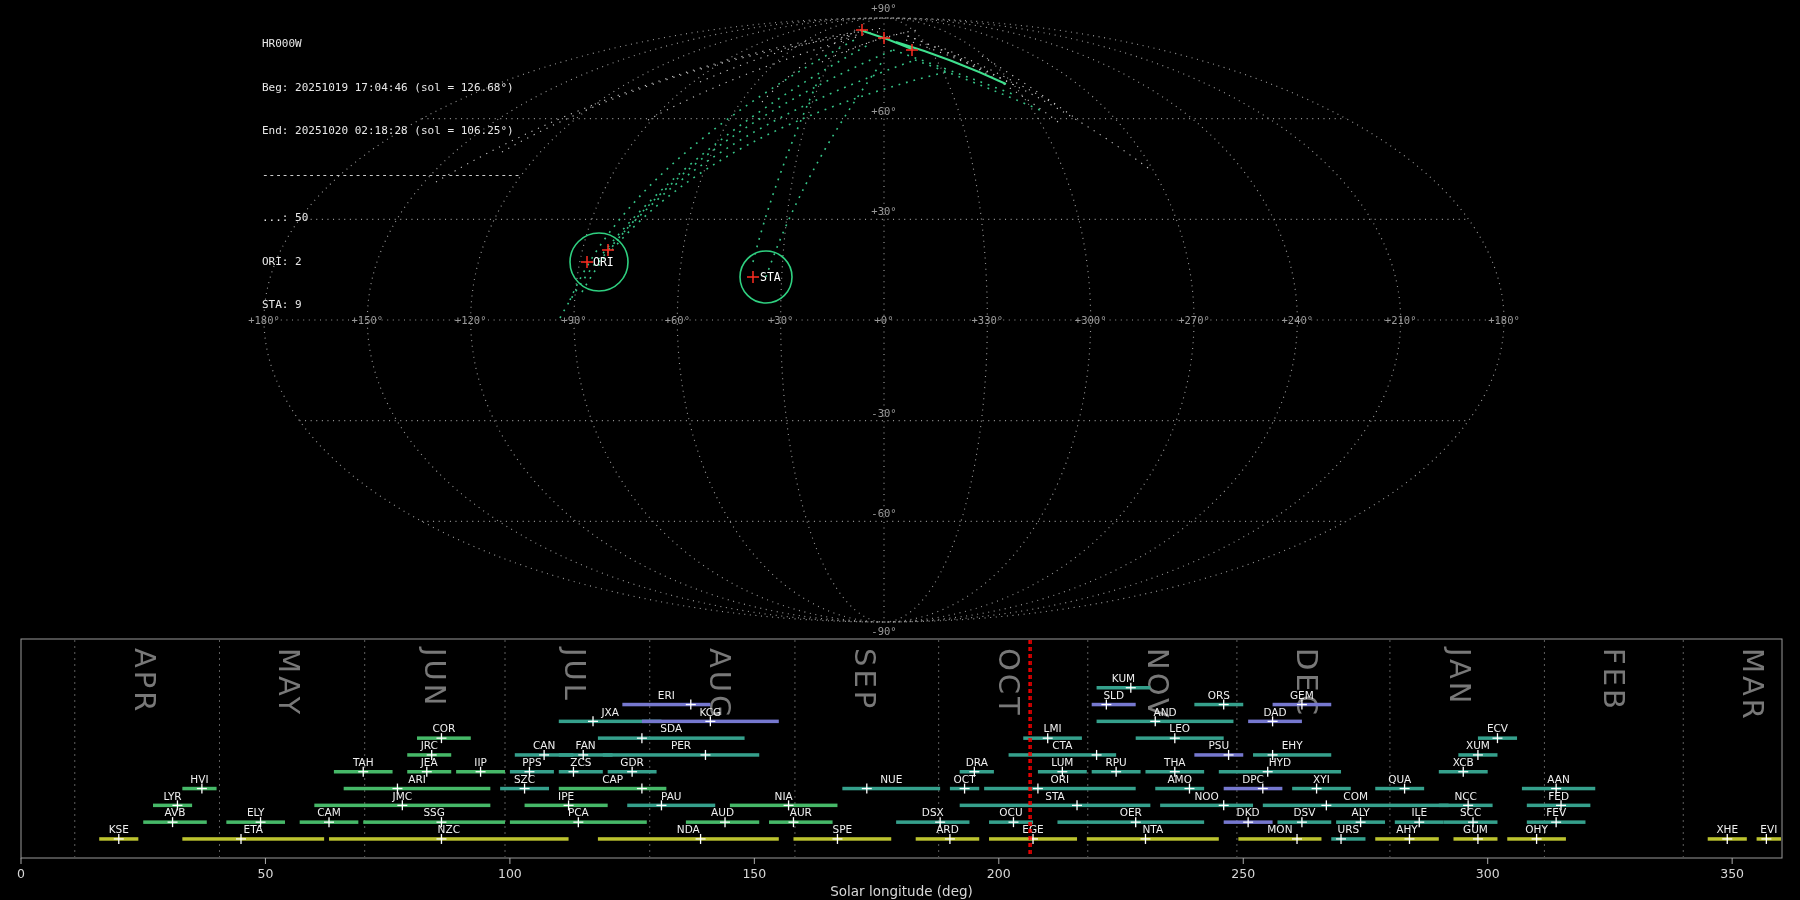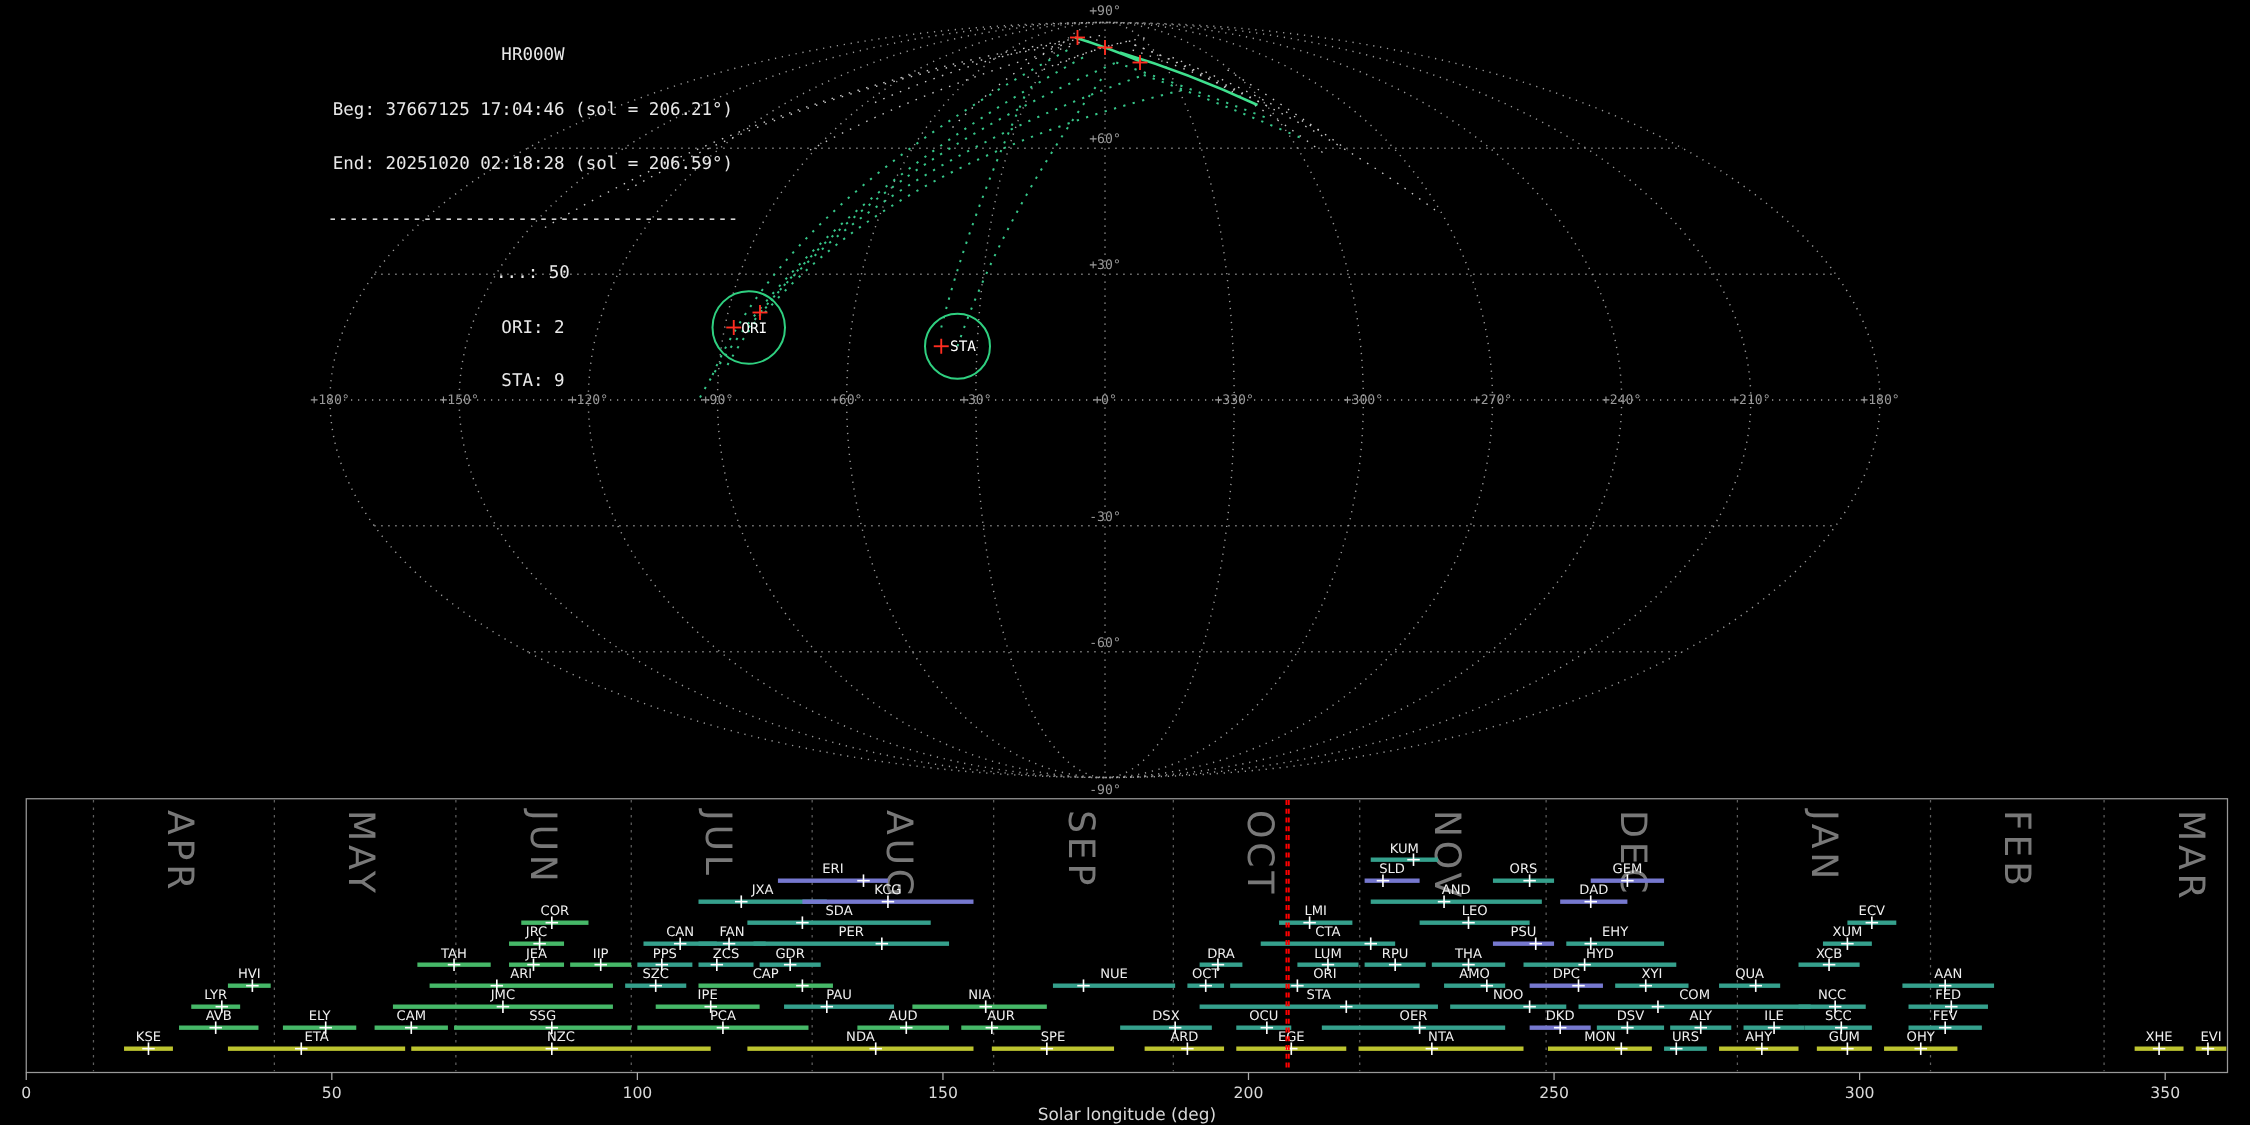--- a/index.html
+++ b/index.html
@@ -6,7 +6,7 @@
   .stage{position:relative;width:1800px;height:900px;background:#000;overflow:hidden;
          font-family:"DejaVu Sans",sans-serif;}
   .hdr{position:absolute;left:262px;top:8px;color:#e8e8e8;
-       font-family:"DejaVu Sans Mono",monospace;font-size:14px;line-height:14.5px;white-space:pre;text-align:center;}
+       font-family:"DejaVu Sans Mono",monospace;font-size:11px;line-height:14.5px;white-space:pre;}
   svg{position:absolute;left:0;top:0;}
 </style>
 </head>

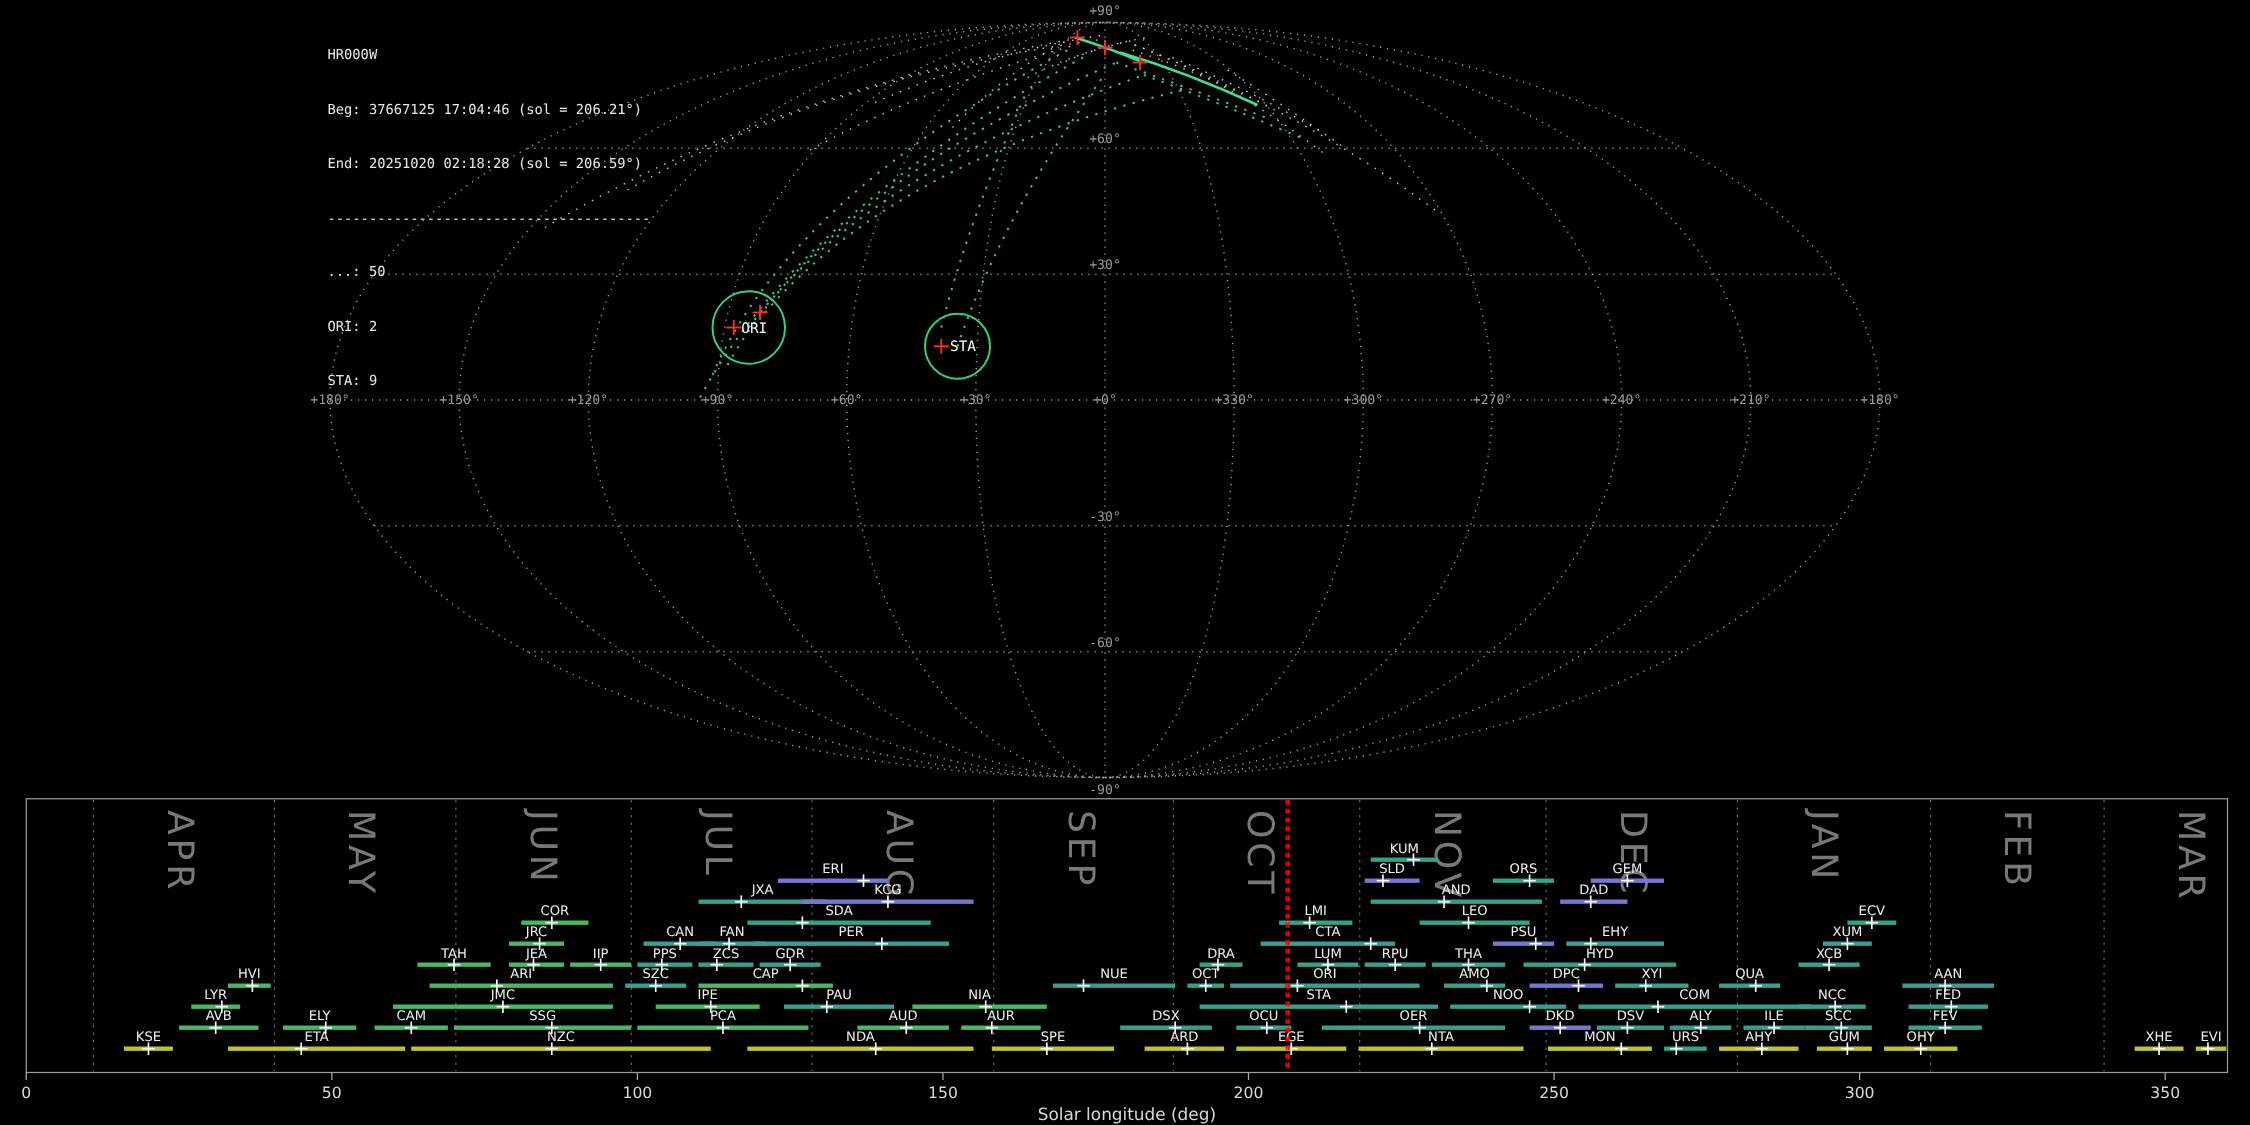--- a/index.html
+++ b/index.html
@@ -481,7 +481,7 @@
     </svg>
   <div class="hdr">
     <div>HR000W</div>
-    <div>Beg: 37667125 17:04:46 (sol = 206.21°)</div>
+    <div>Beg: 20251019 17:04:46 (sol = 126.68°)</div>
     <div>End: 20251020 02:18:28 (sol = 206.59°)</div>
     <div>---------------------------------------</div>
     <div>...: 50</div>

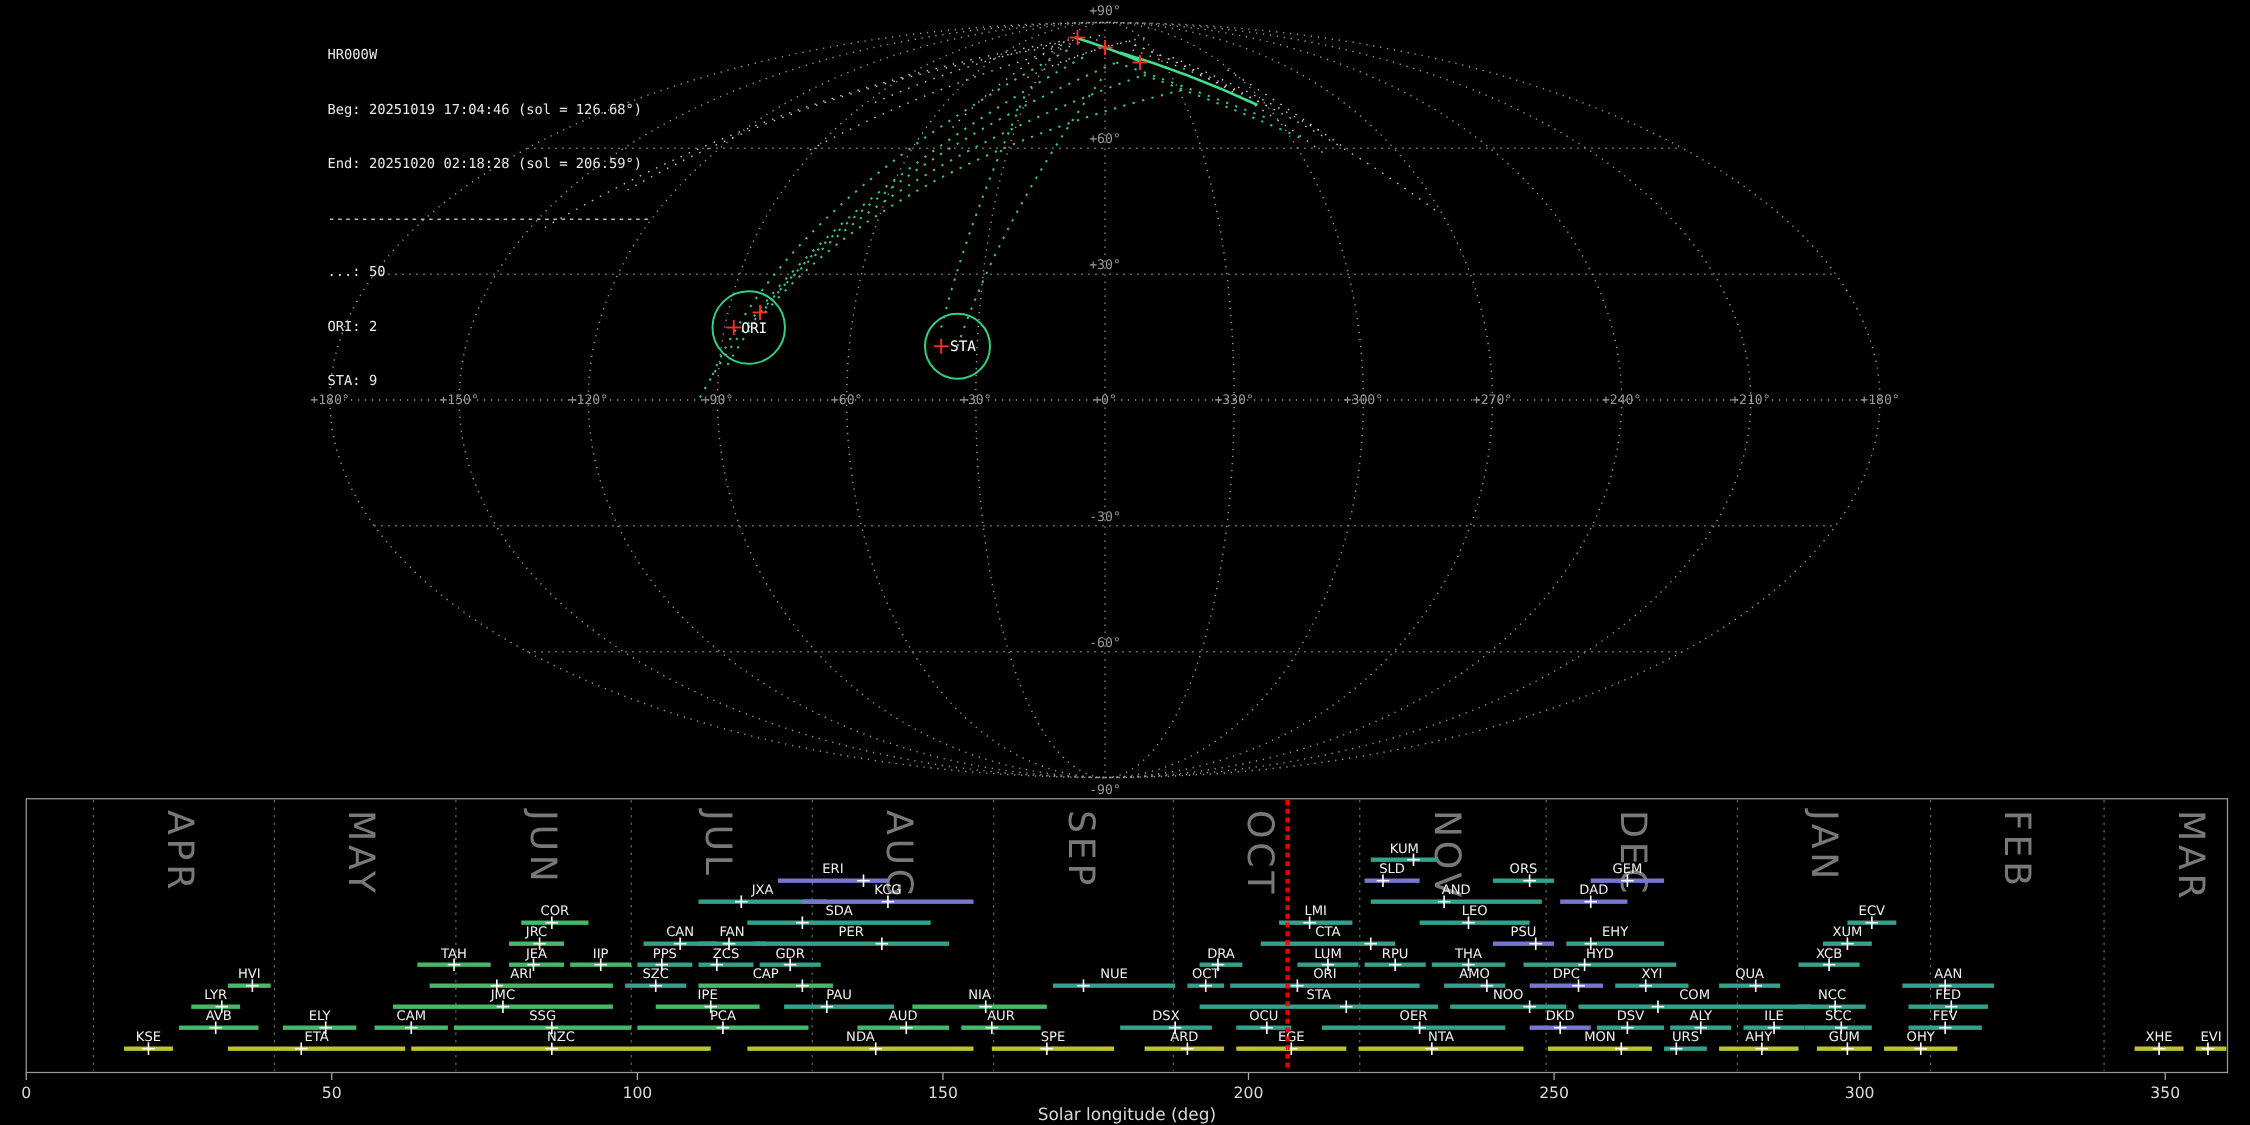--- a/index.html
+++ b/index.html
@@ -482,7 +482,7 @@
   <div class="hdr">
     <div>HR000W</div>
     <div>Beg: 20251019 17:04:46 (sol = 126.68°)</div>
-    <div>End: 20251020 02:18:28 (sol = 206.59°)</div>
+    <div>End: 20251020 02:18:28 (sol = 106.25°)</div>
     <div>---------------------------------------</div>
     <div>...: 50</div>
     <div>ORI: 2</div>

